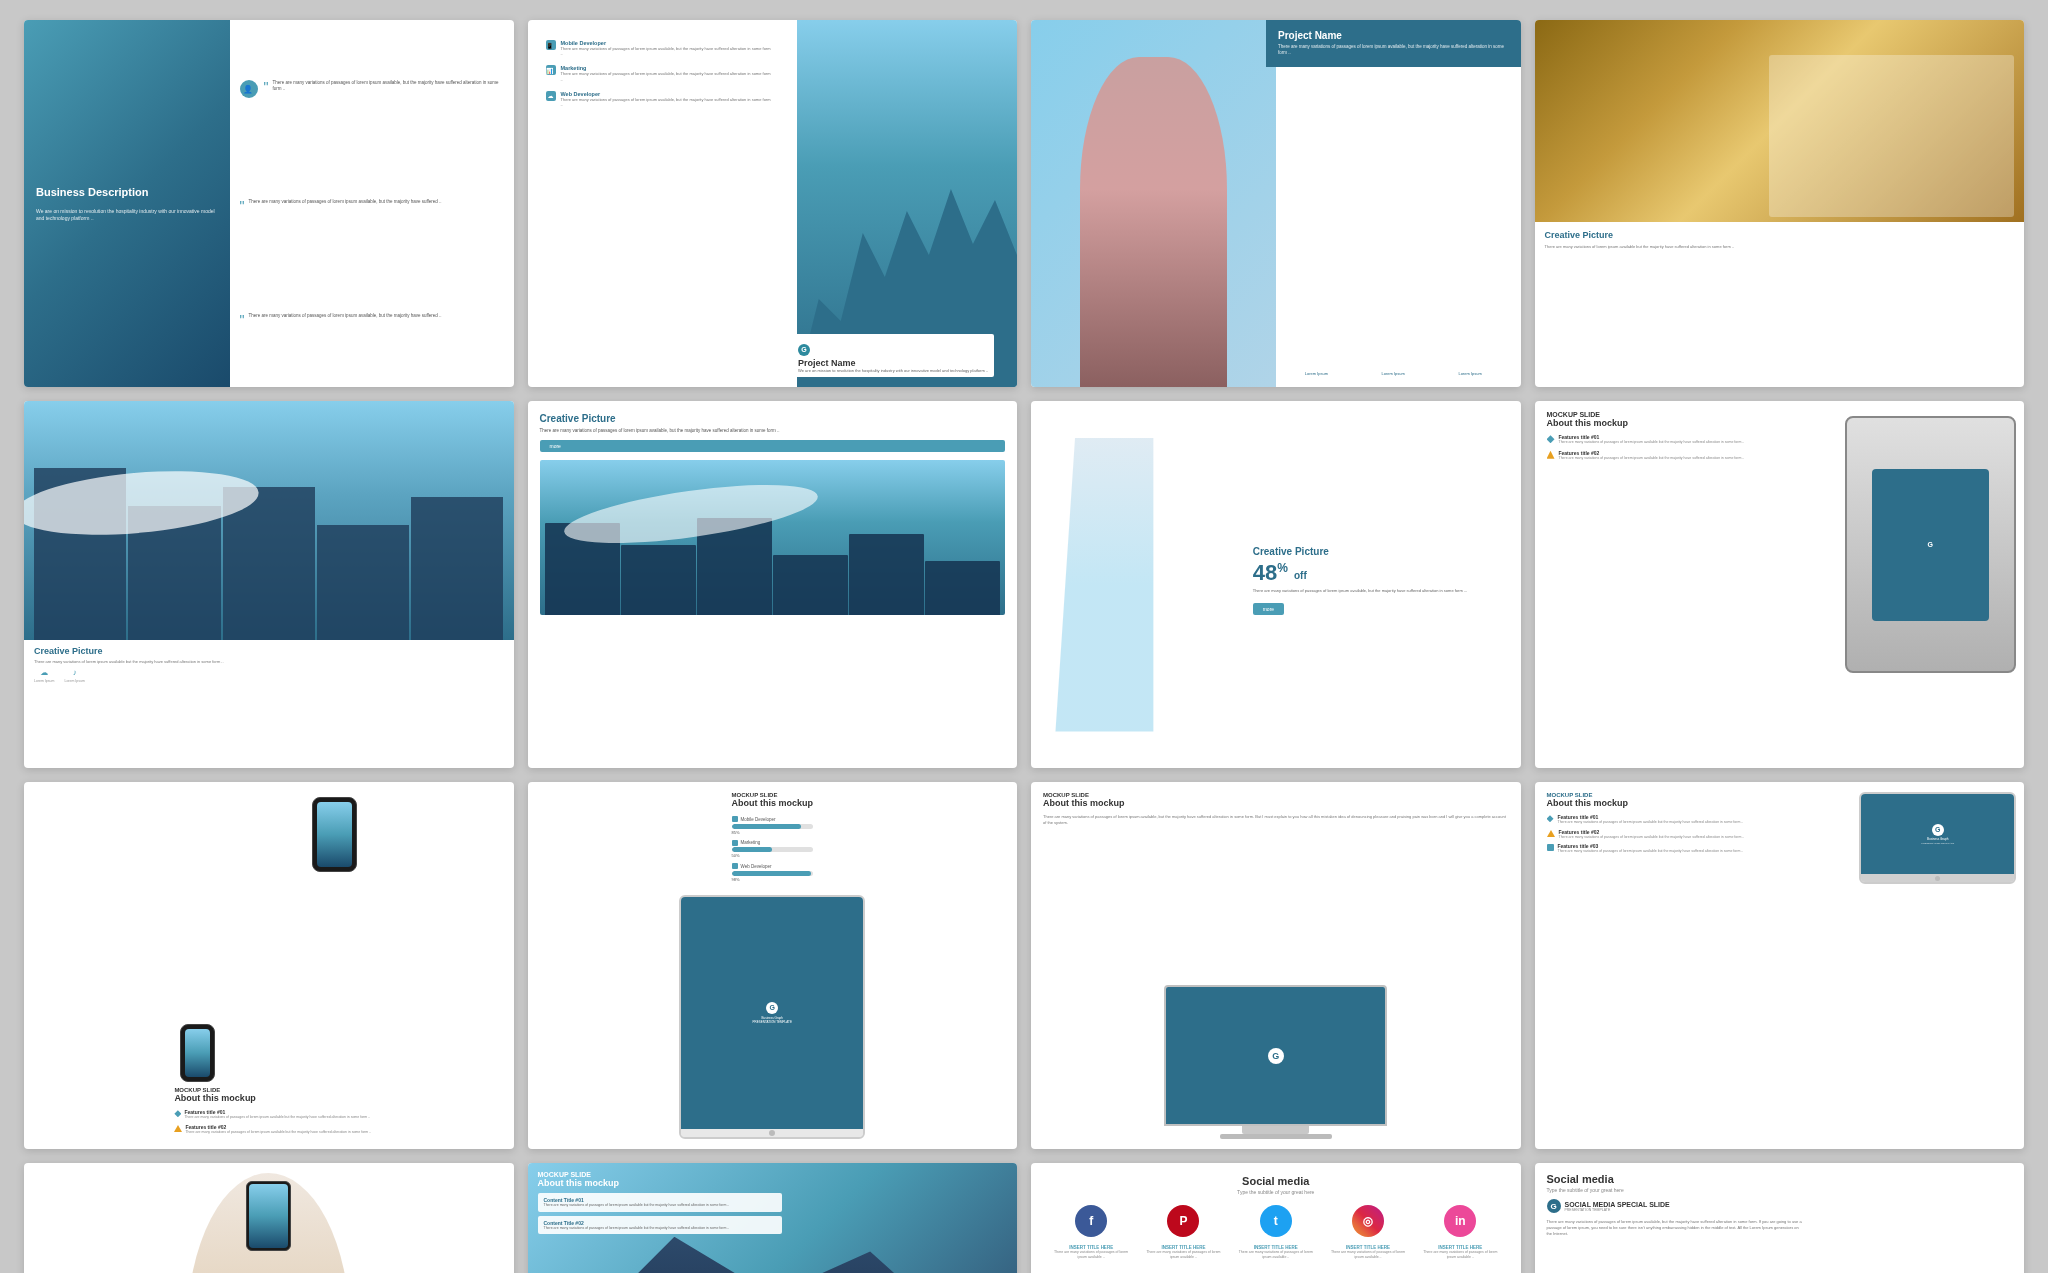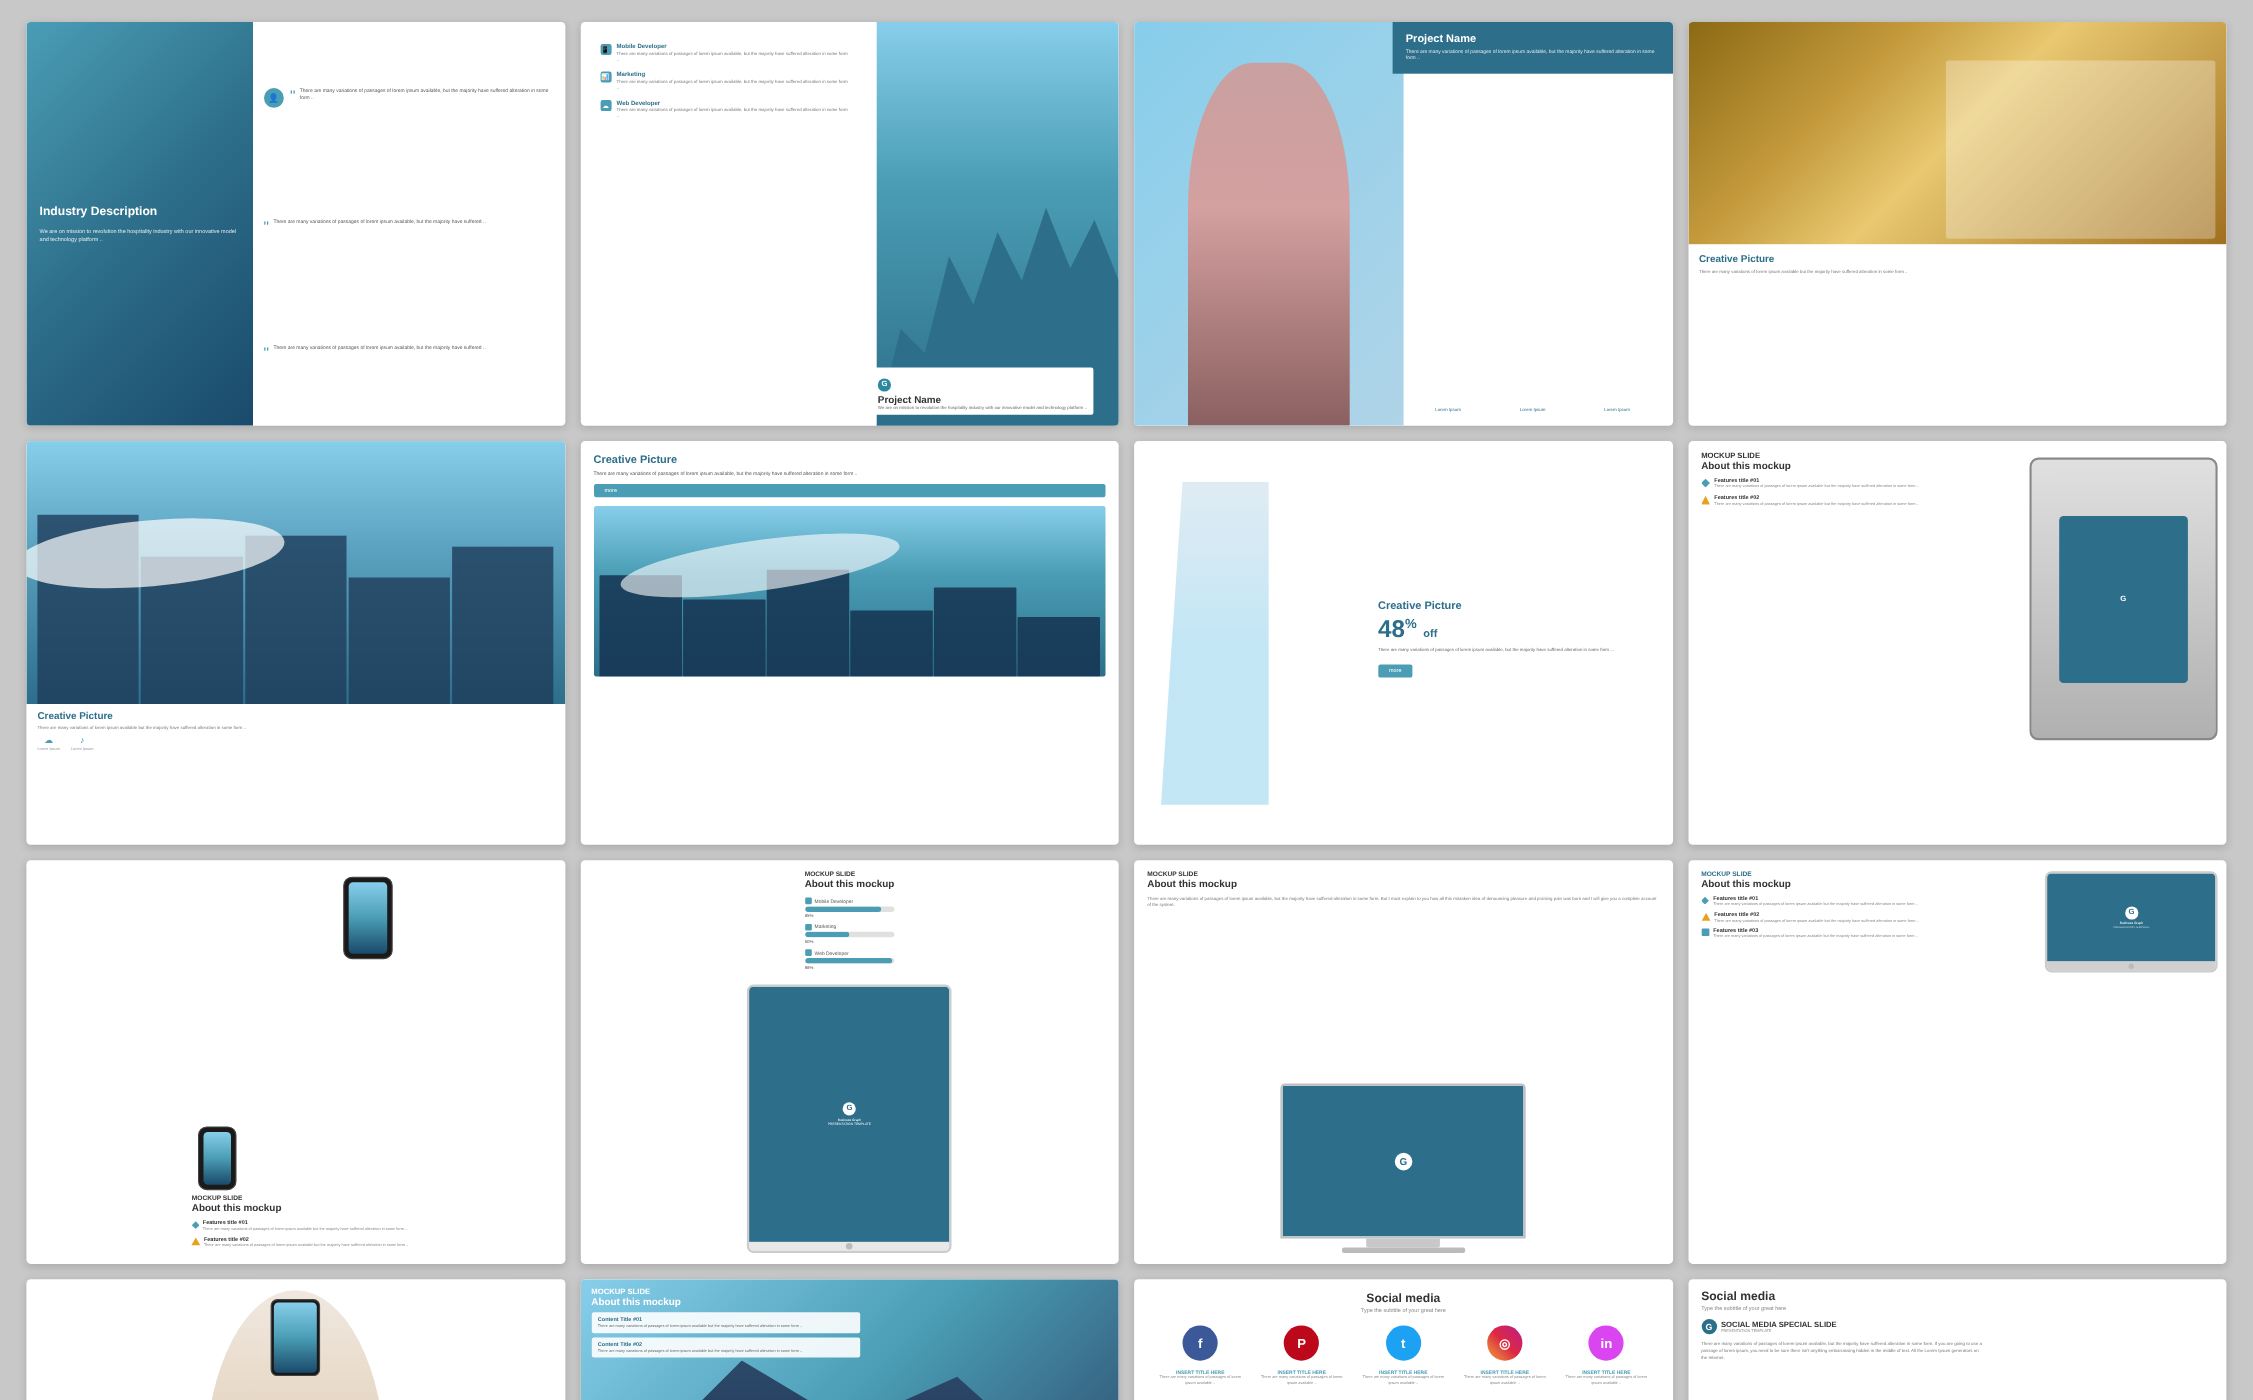--- a/index.html
+++ b/index.html
@@ -1096,7 +1096,7 @@
 
   <div class="slide slide-1">
     <div class="left-panel">
-      <h2>Industry Description</h2>
+      <h2>Business Description</h2>
       <p>We are on mission to revolution the hospitality industry with our innovative model and technology platform ..</p>
     </div>
     <div class="right-panel">

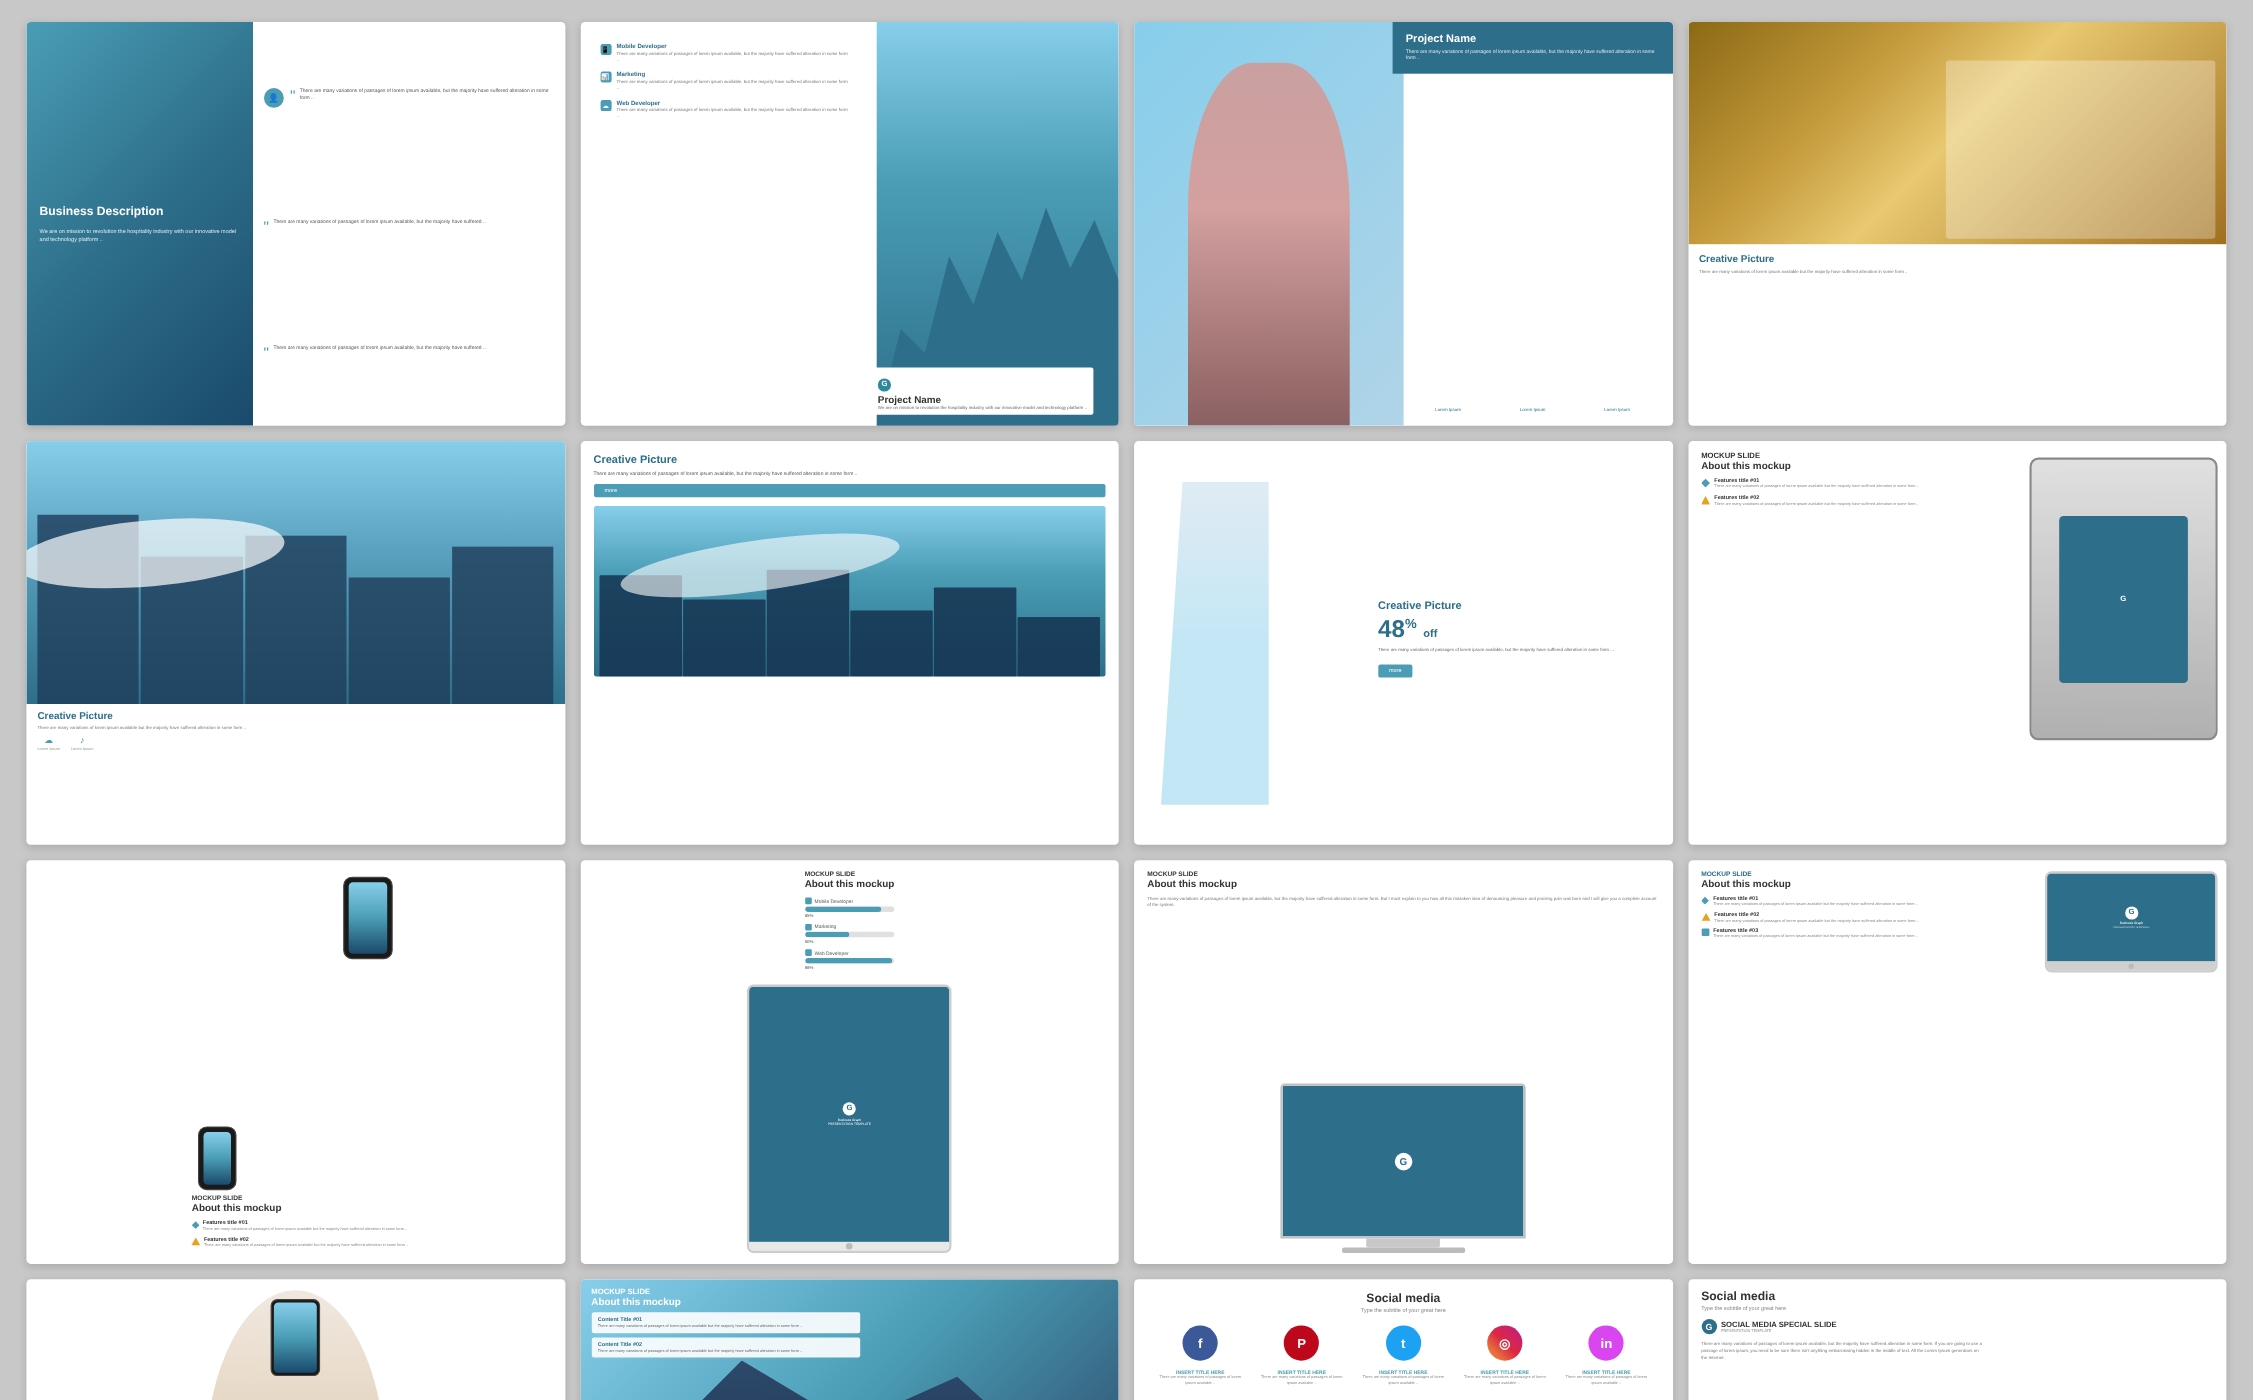--- a/index.html
+++ b/index.html
@@ -1006,7 +1006,7 @@
     .social-circle.pinterest { background: #bd081c; }
     .social-circle.twitter { background: #1da1f2; }
     .social-circle.instagram { background: linear-gradient(45deg, #f09433 0%, #e6683c 25%, #dc2743 50%, #cc2366 75%, #bc1888 100%); }
-    .social-circle.linkedin { background: #d946ef; }
+    .social-circle.linkedin { background: #ec4899; }
     .social-labels-row {
       display: flex;
       justify-content: space-around;

